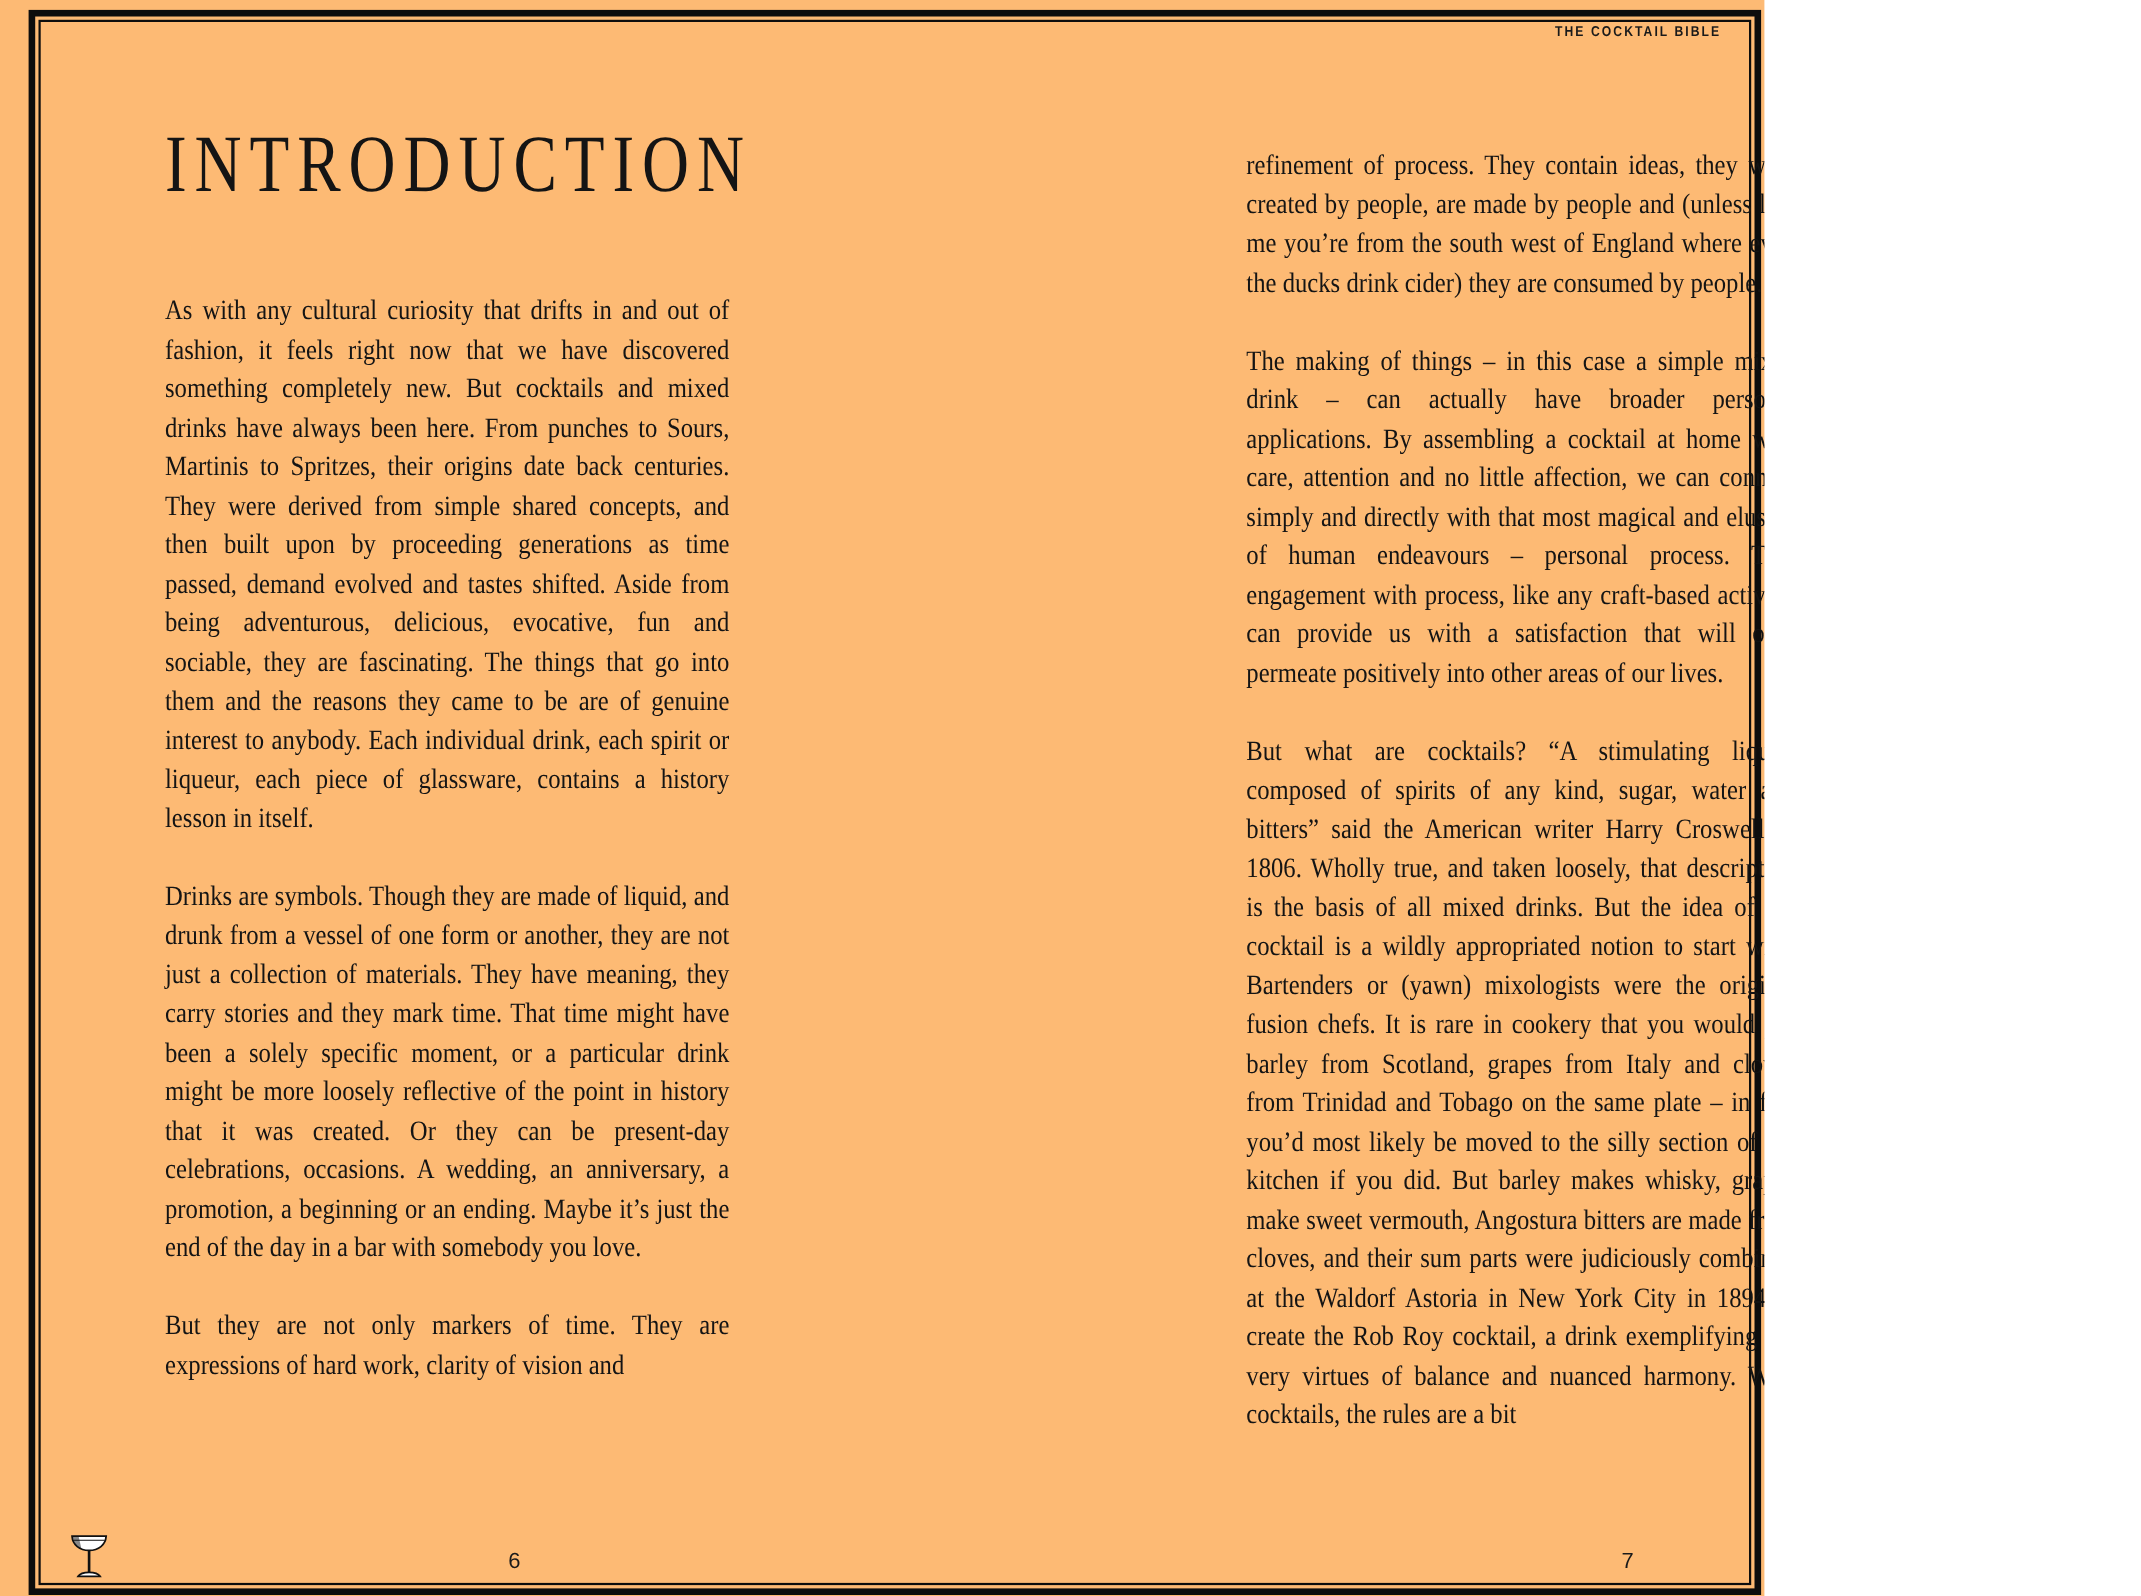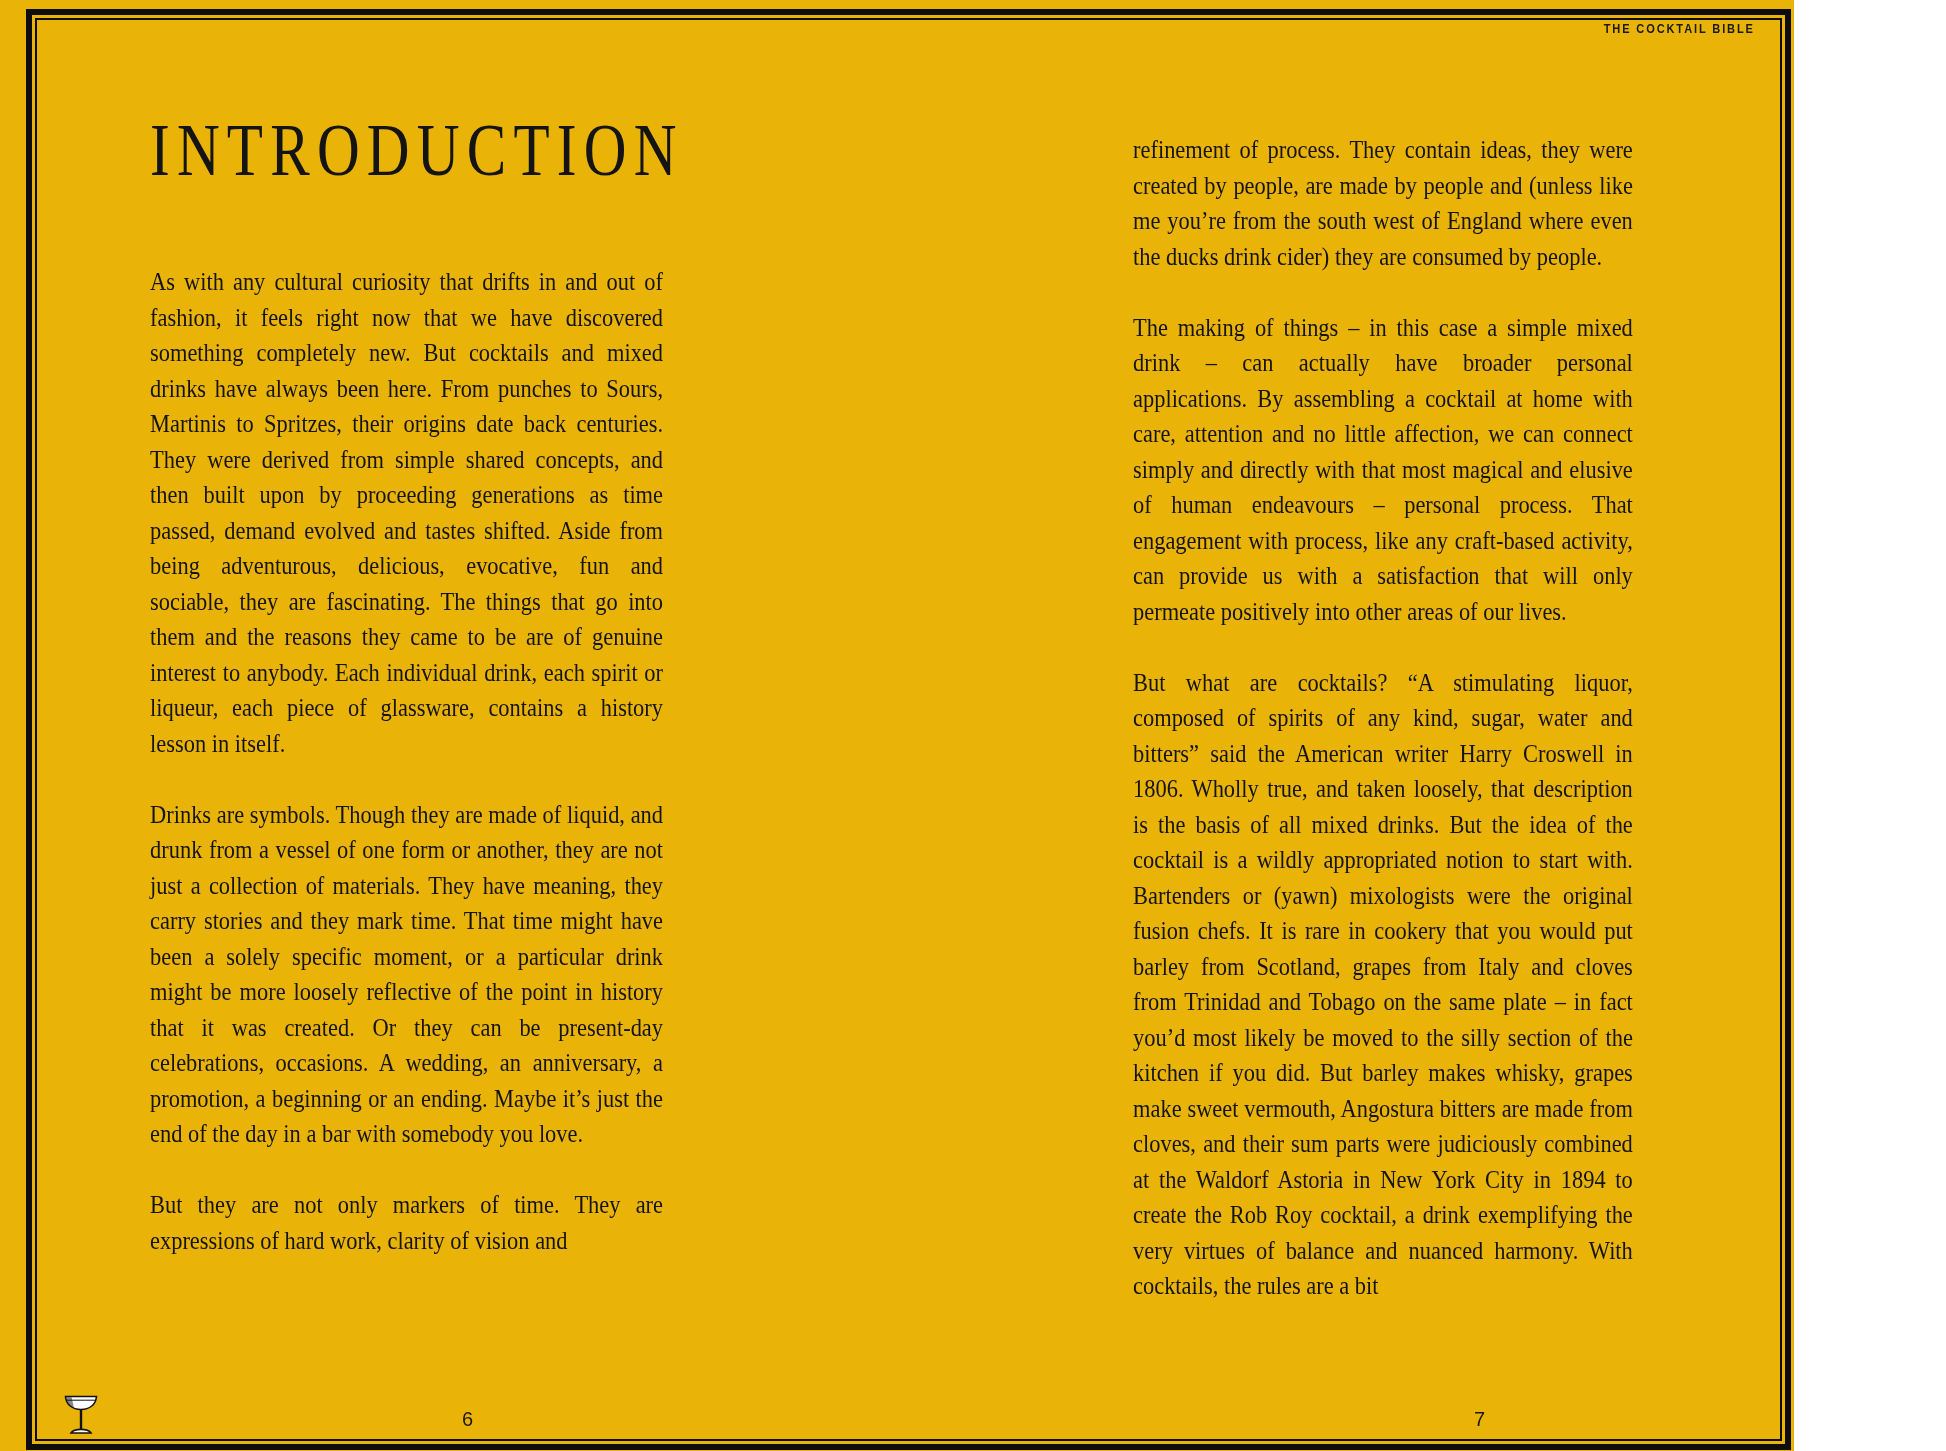--- a/index.html
+++ b/index.html
@@ -5,8 +5,8 @@
   html, body { margin:0; padding:0; background:#ffffff; }
   .page {
     position:relative;
-    width:1794px; height:1451px;
-    background:#eab308;
+    width:1604px; height:1451px;
+    background:#fdba74;
     color:#141414;
     font-family:"Liberation Serif", serif;
     overflow:hidden;

